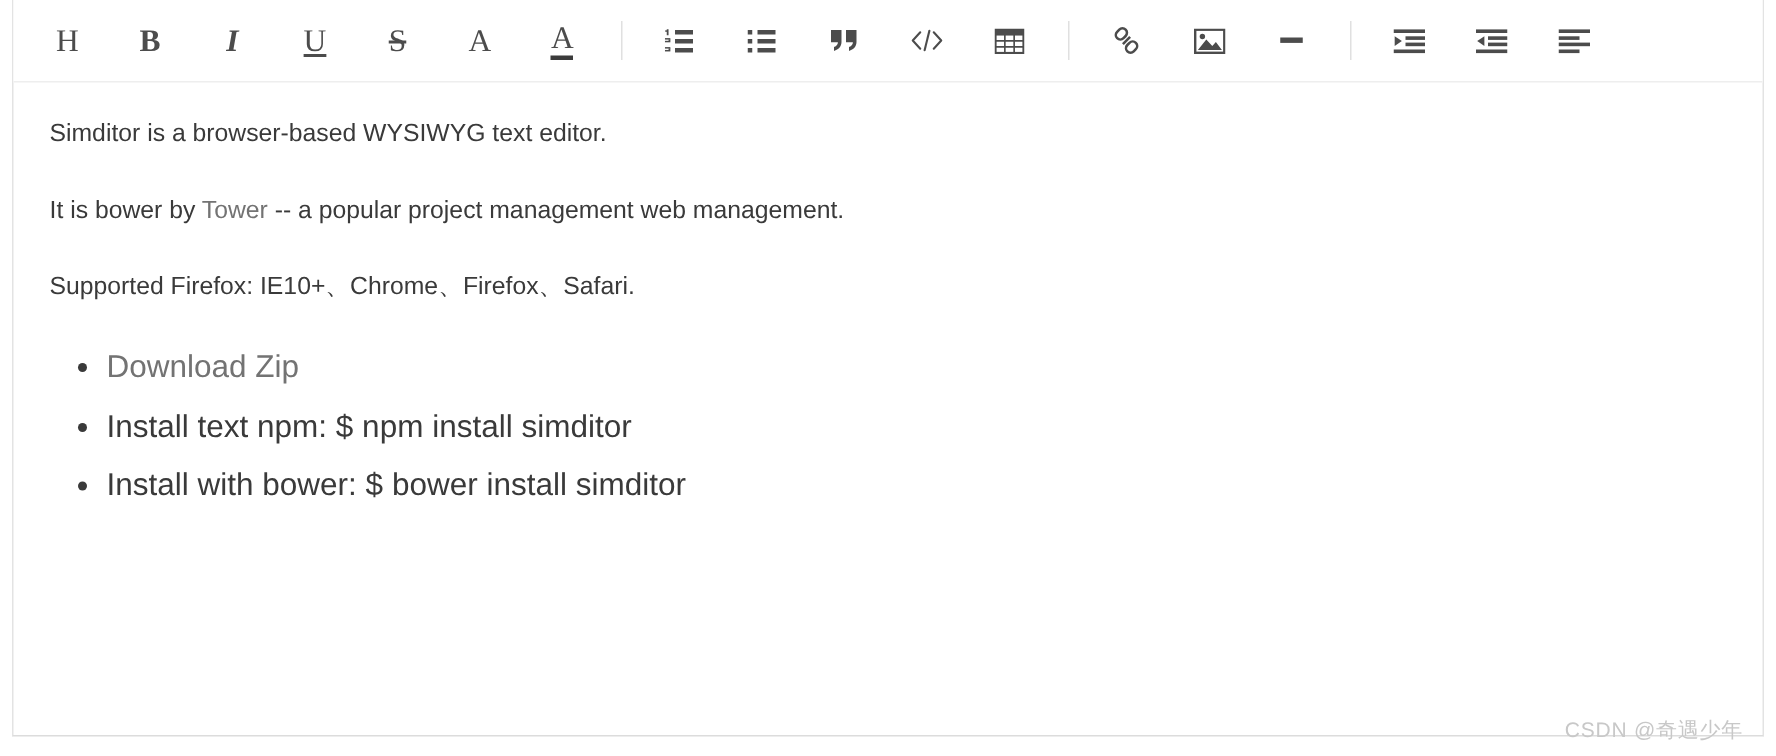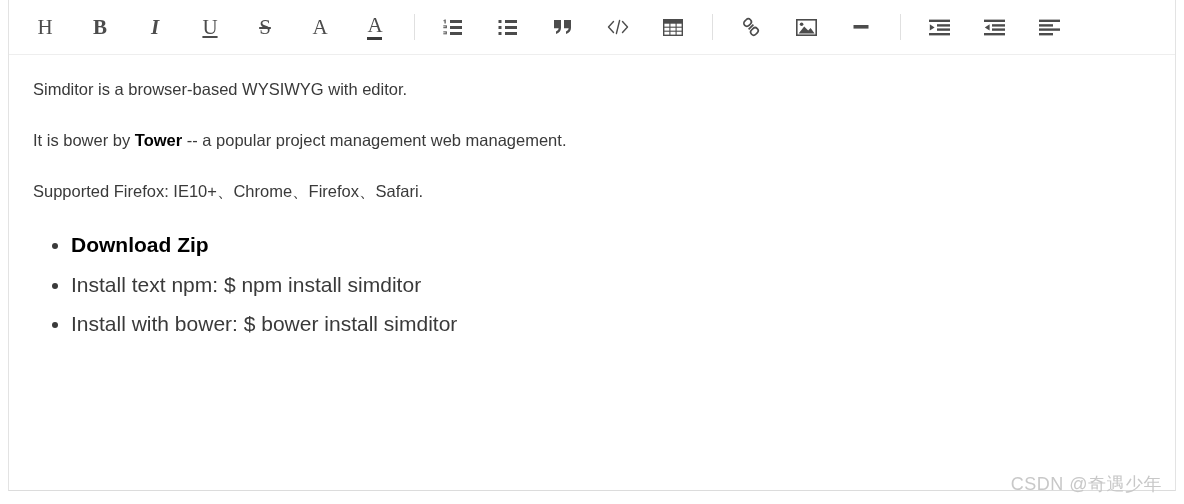--- a/index.html
+++ b/index.html
@@ -307,7 +307,7 @@
 
   <div id="content">
 
-    <p>Simditor is a browser-based WYSIWYG with editor.</p>
+    <p>Simditor is a browser-based WYSIWYG text editor.</p>
 
     <p><span>It is bower by </span><a href="#">Tower</a><span> -- a popular project management web management.</span></p>
 

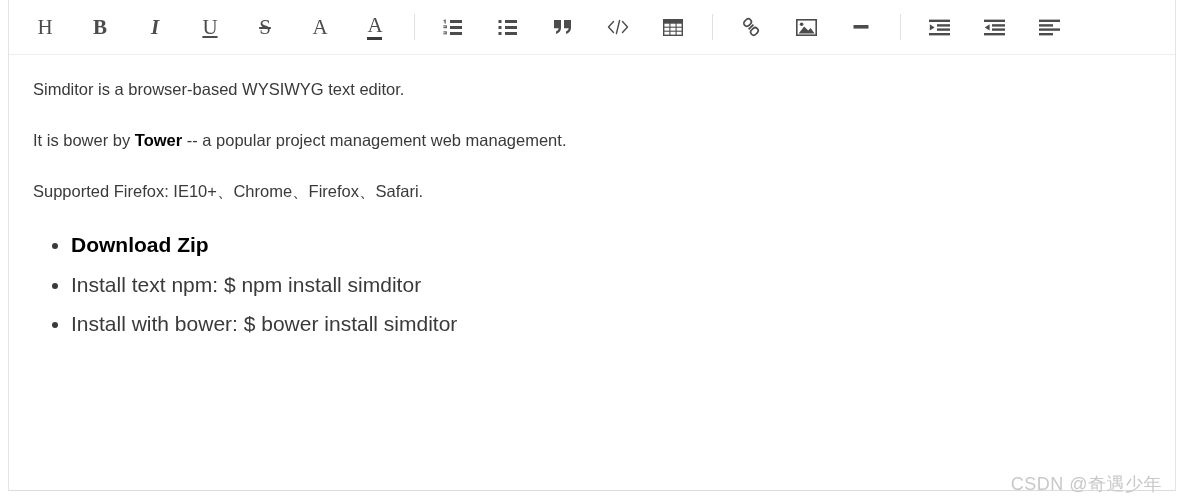--- a/index.html
+++ b/index.html
@@ -102,9 +102,8 @@
     font-size: 16.5px;
   }
   #content a {
-    color: #000000;
+    color: #737373;
     text-decoration: none;
-    font-weight: bold;
   }
   #content ul {
     margin: 0;

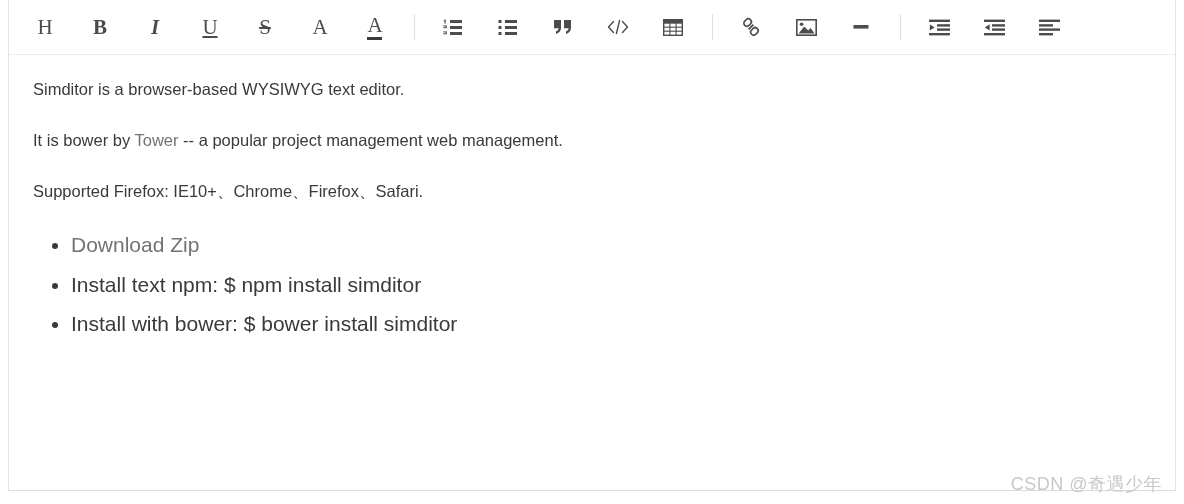--- a/index.html
+++ b/index.html
@@ -122,7 +122,7 @@
     position: absolute;
     right: 22px;
     bottom: 8px;
-    font-size: 18px;
+    font-size: 14px;
     color: #c8c8c8;
     letter-spacing: 0.5px;
     user-select: none;

